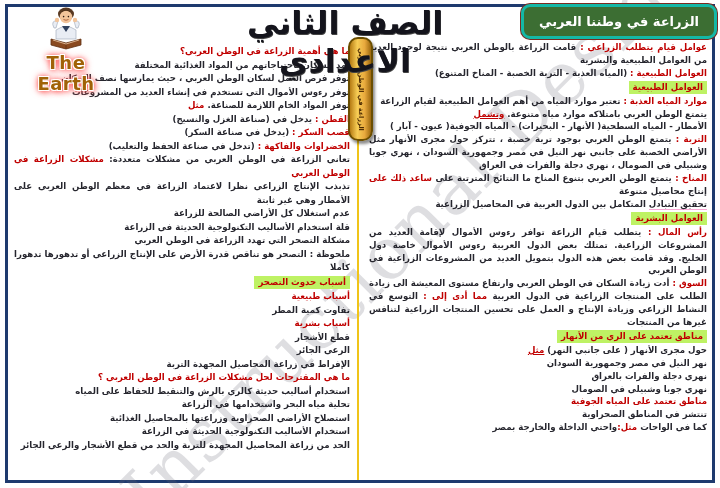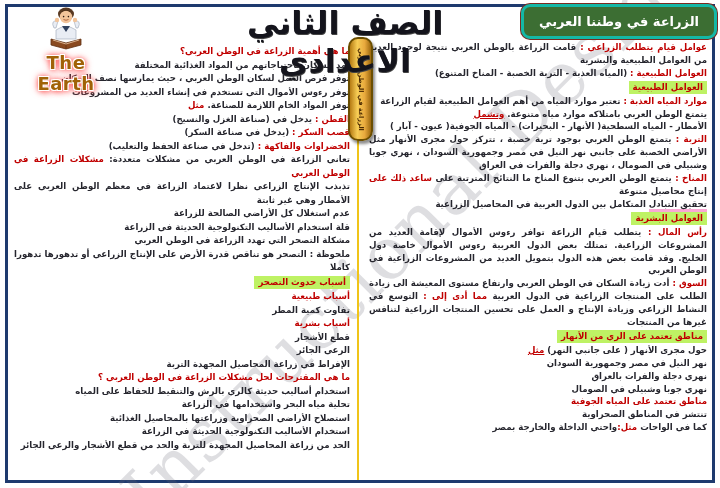--- a/index.html
+++ b/index.html
@@ -47,7 +47,7 @@
   .seg-b{color:#26262e;}
   .seg-r{color:#c00000;}
   .seg-ru{color:#c00000;text-decoration:underline;}
-  .seg-bu{color:#26262e;border-bottom:7px solid #f9a8d4;}
+  .seg-bu{color:#26262e;border-bottom:1px solid #f9a8d4;}
   .seg-hl{background:#bef264;color:#c00000;padding:0 4px;display:inline-block;
           margin:1px 0;}
 </style>

